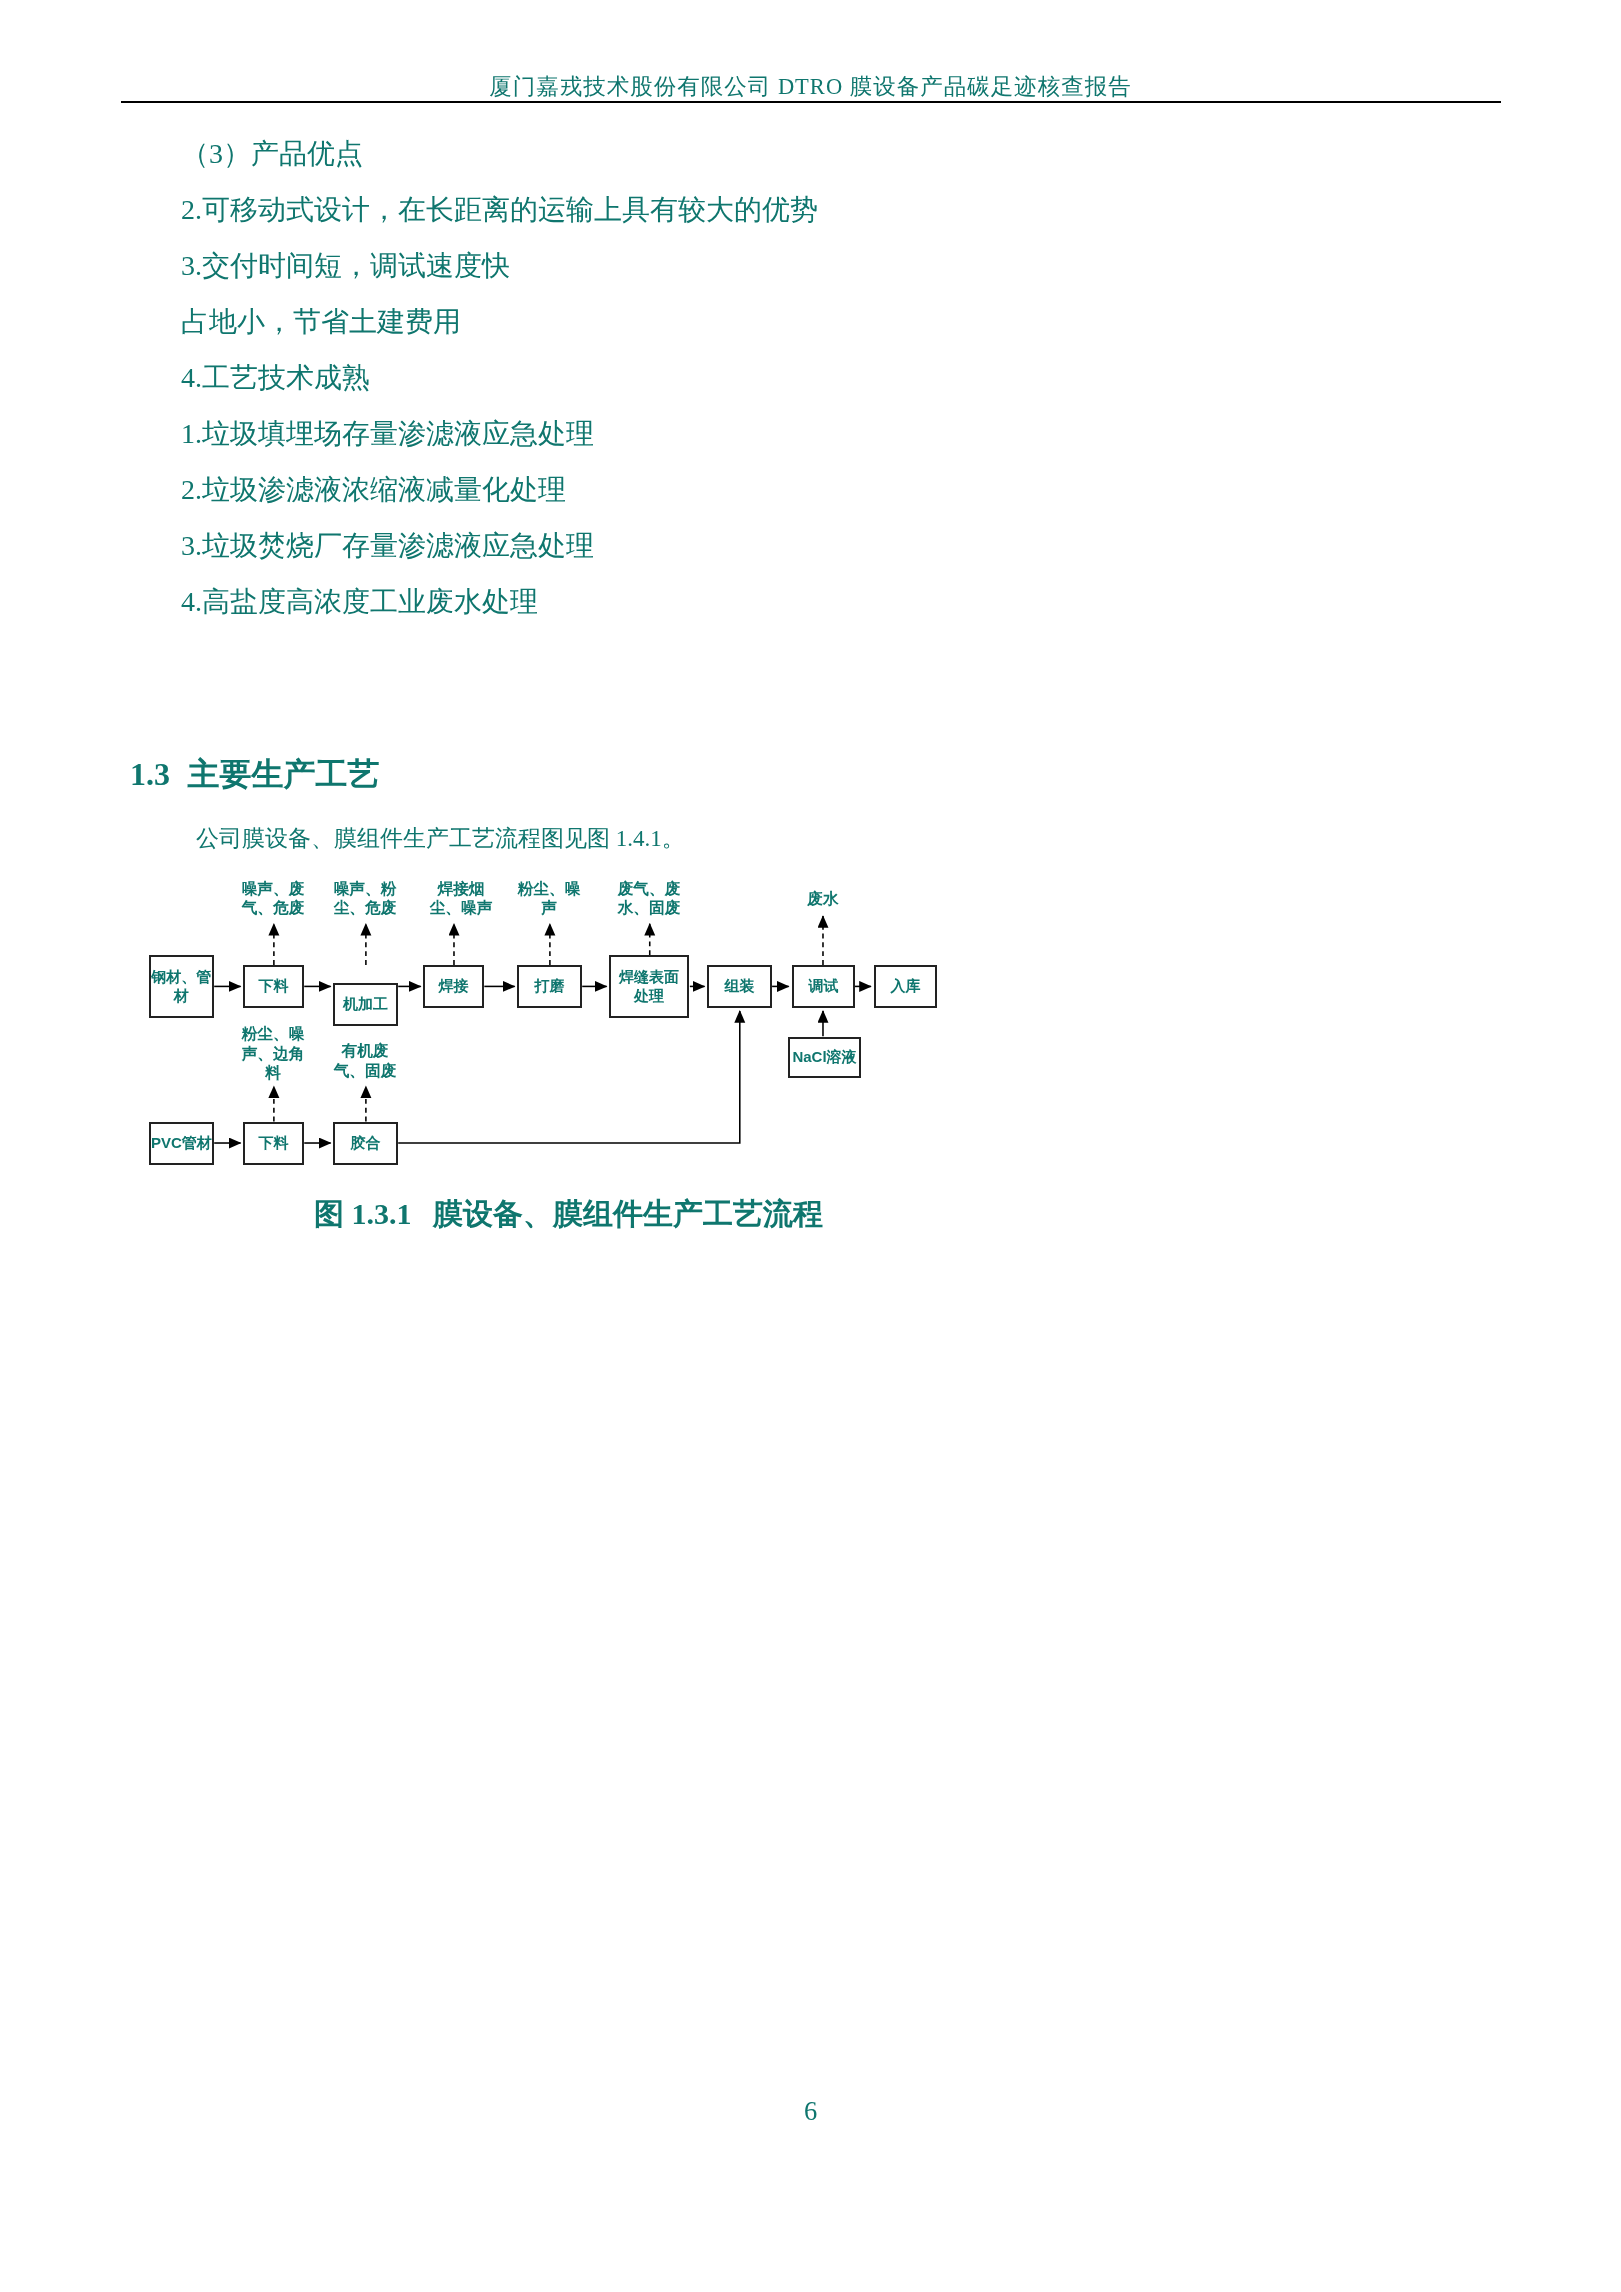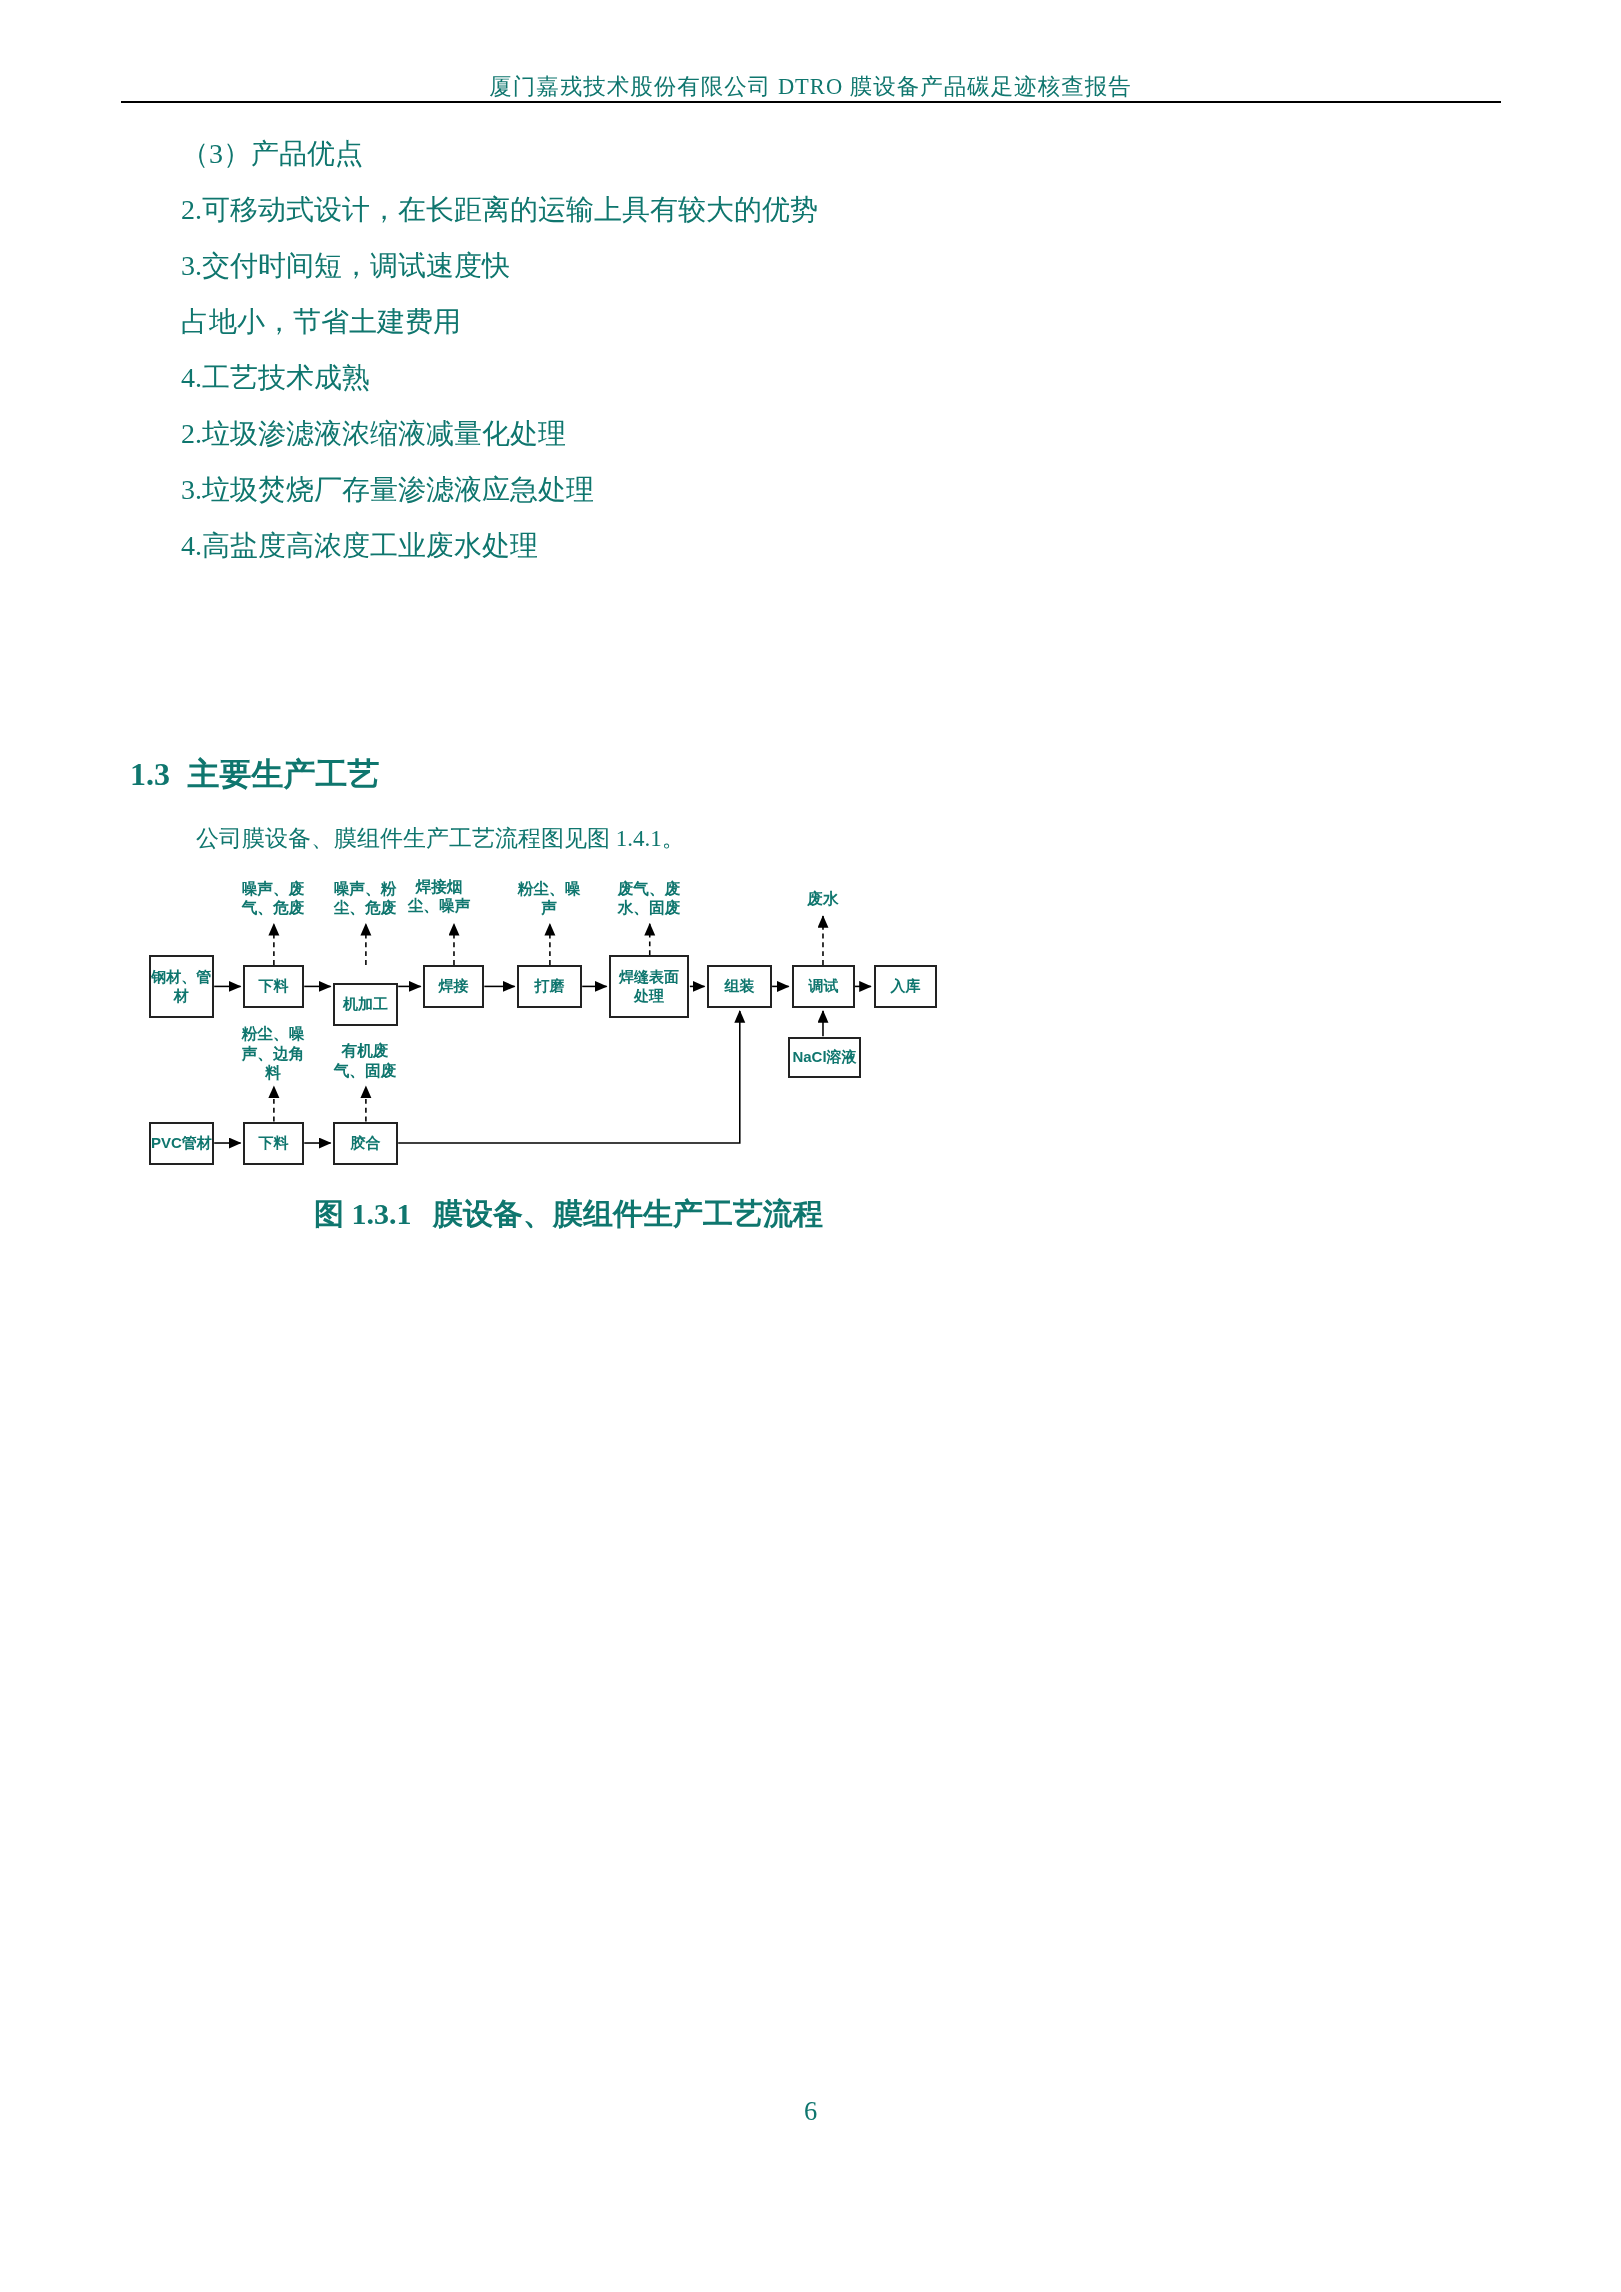--- a/index.html
+++ b/index.html
@@ -119,6 +119,7 @@
     <p>3.交付时间短，调试速度快</p>
     <p>占地小，节省土建费用</p>
     <p>4.工艺技术成熟</p>
+    <p>1.垃圾填埋场存量渗滤液应急处理</p>
     <p>2.垃圾渗滤液浓缩液减量化处理</p>
     <p>3.垃圾焚烧厂存量渗滤液应急处理</p>
     <p>4.高盐度高浓度工业废水处理</p>

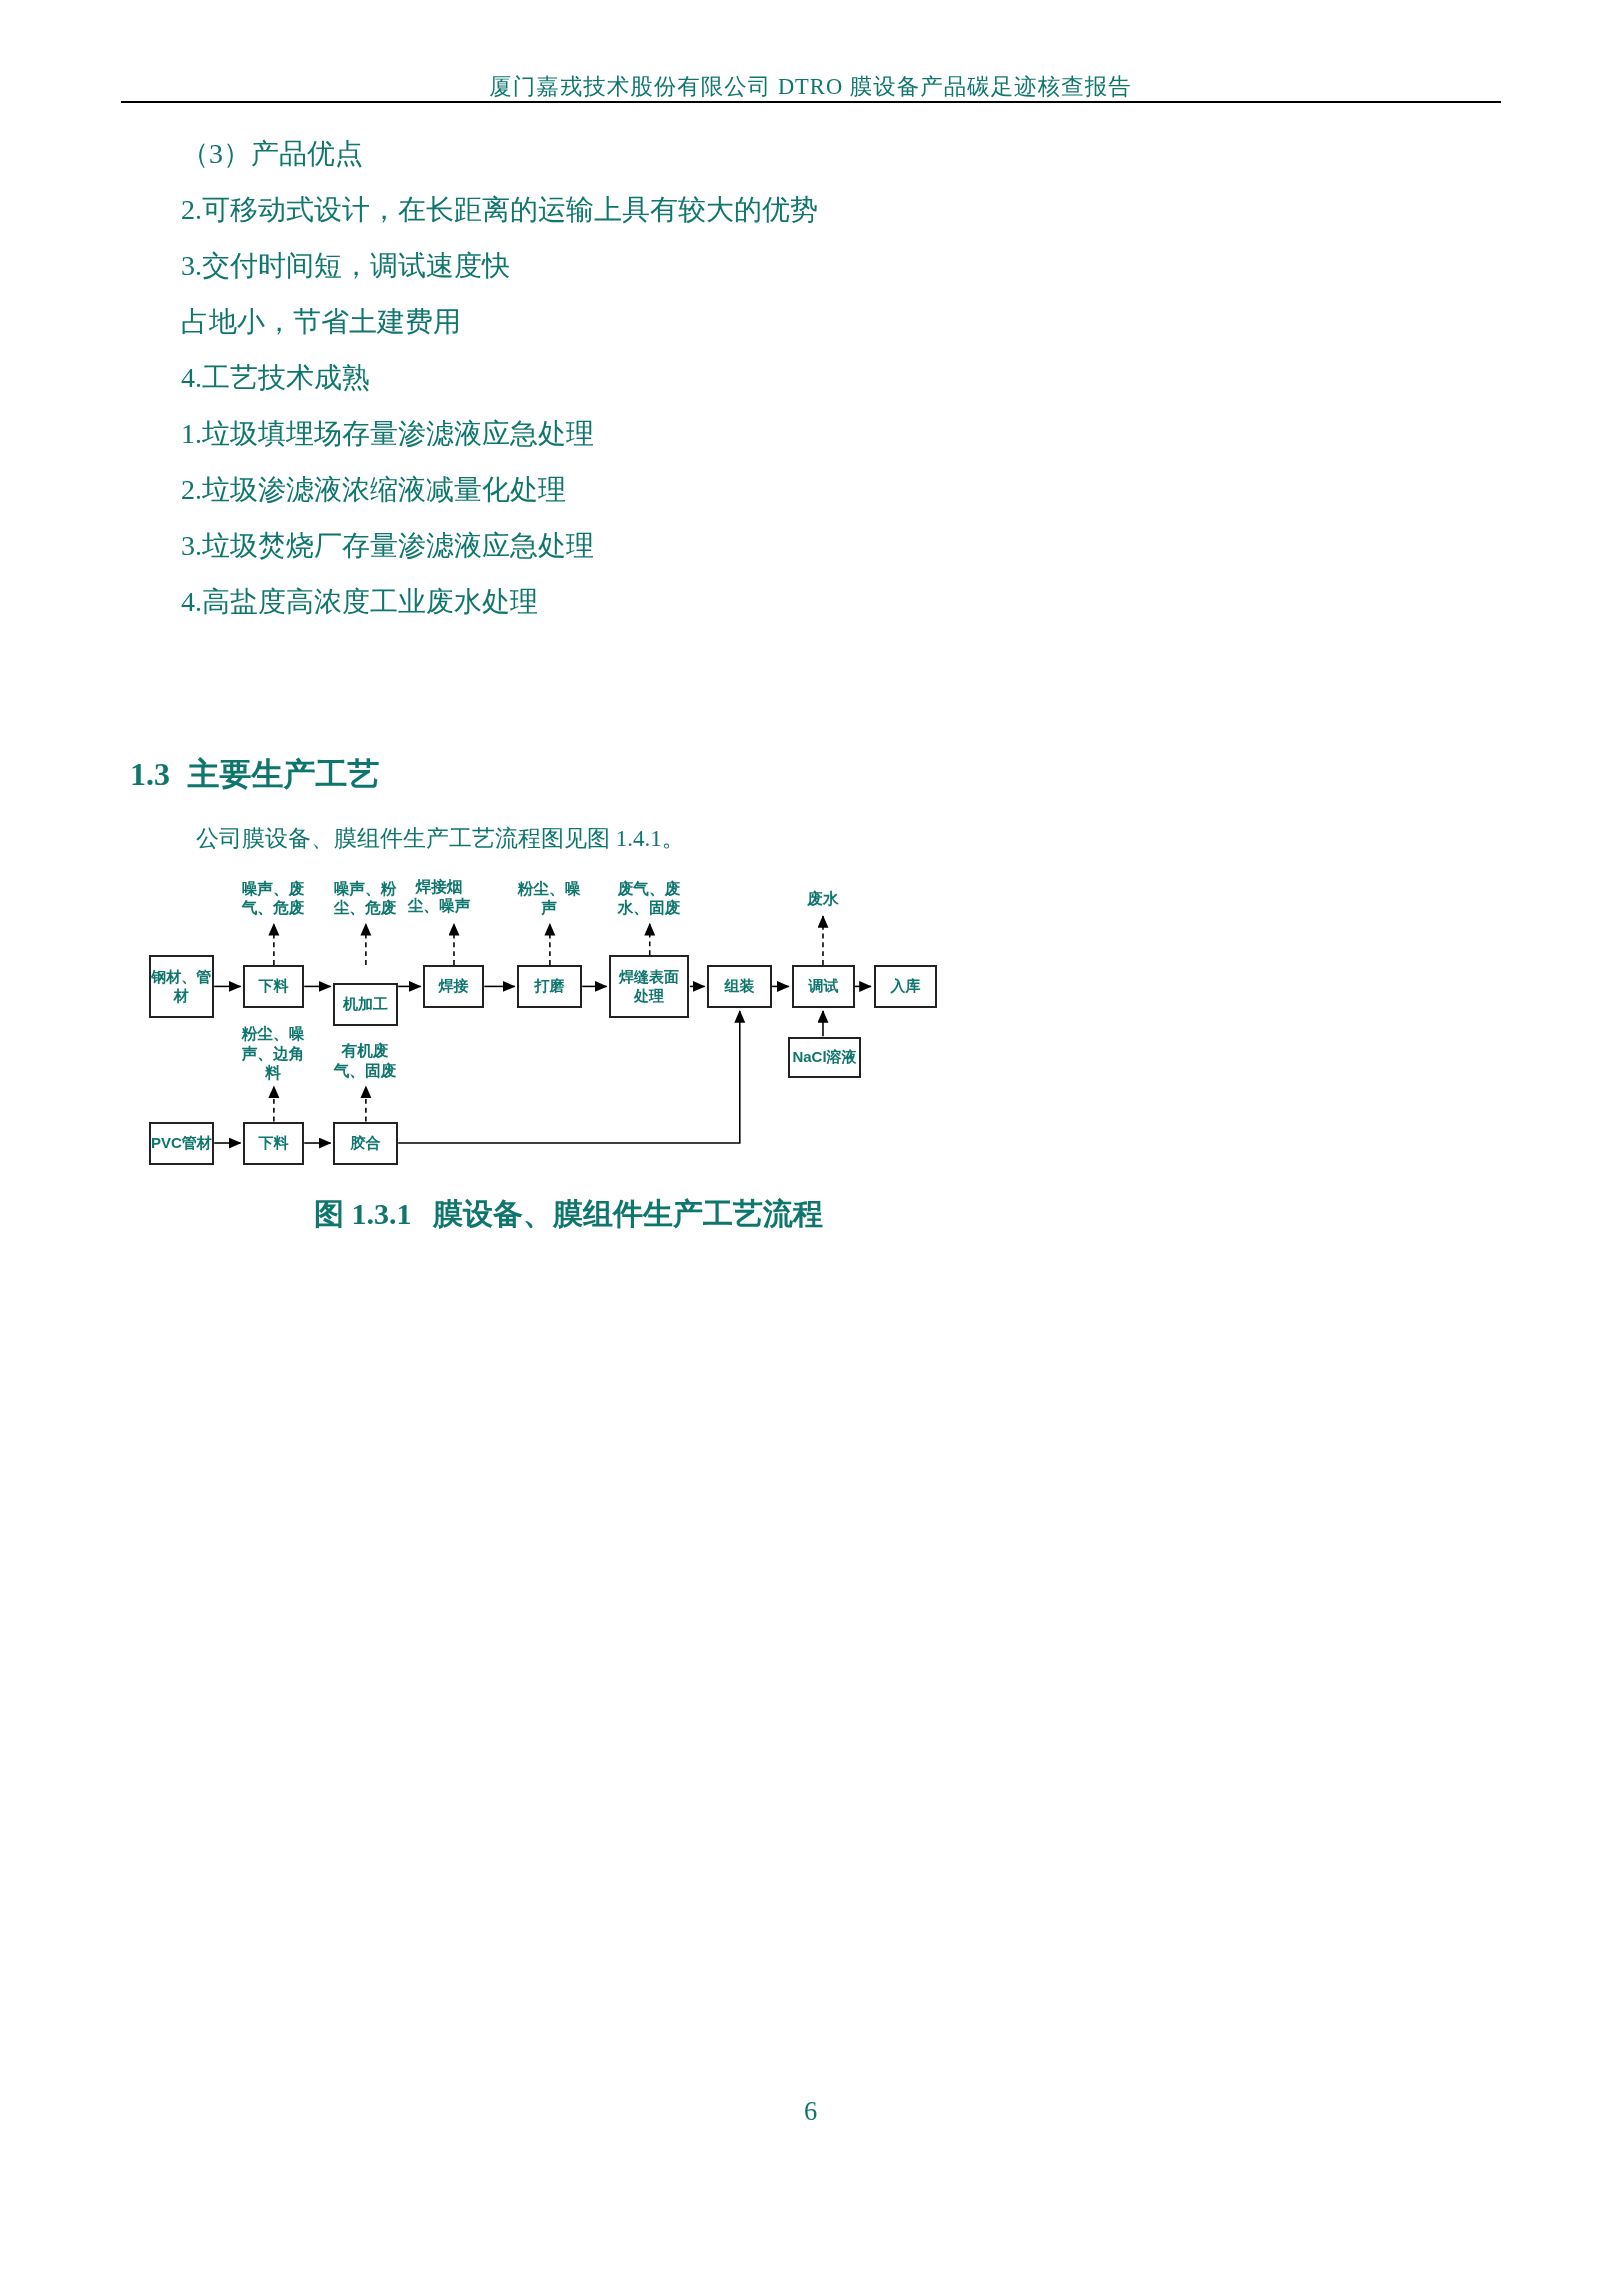--- a/index.html
+++ b/index.html
@@ -171,7 +171,7 @@
 气、危废</div>
     <div class="hazard" style="left:189px; top:11.8px; width:78px;">噪声、粉
 尘、危废</div>
-    <div class="hazard" style="left:263px; top:11.8px; width:78px;font-family:Liberation Mono, monospace;">焊接烟
+    <div class="hazard" style="left:285px; top:11.8px; width:78px;">焊接烟
 尘、噪声</div>
     <div class="hazard" style="left:373px; top:11.8px; width:78px;">粉尘、噪
 声</div>

